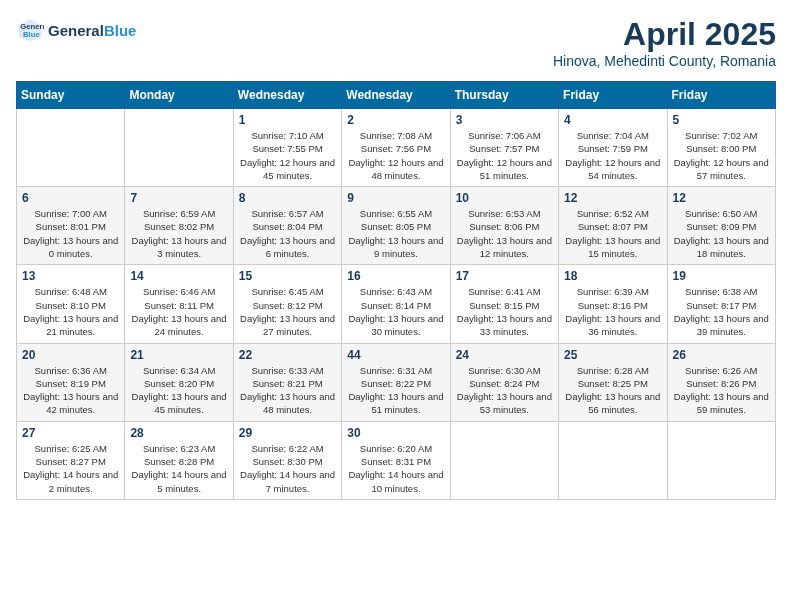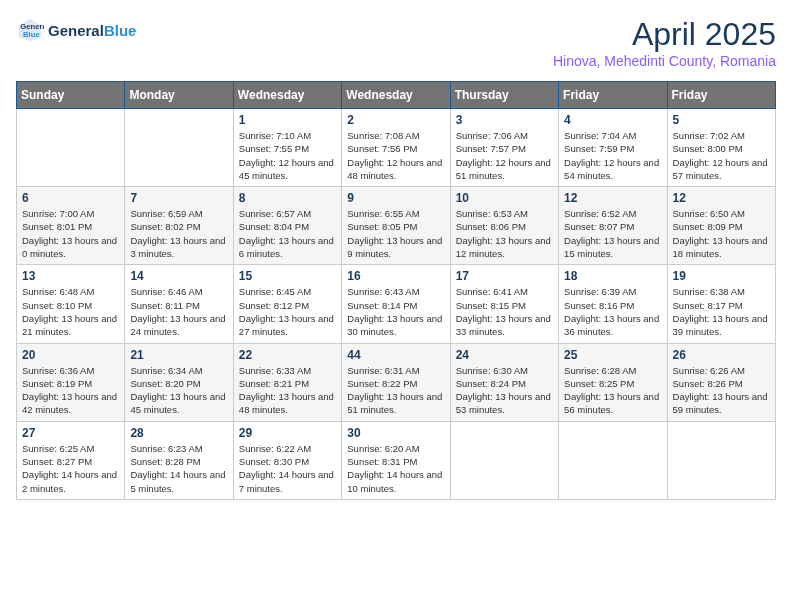--- a/index.html
+++ b/index.html
@@ -30,7 +30,7 @@
     }
     .title-block .month-year {
       font-size: 32px;
-      font-weight: normal;
+      font-weight: bold;
       color: #1a3a5c;
     }
     .title-block .location {

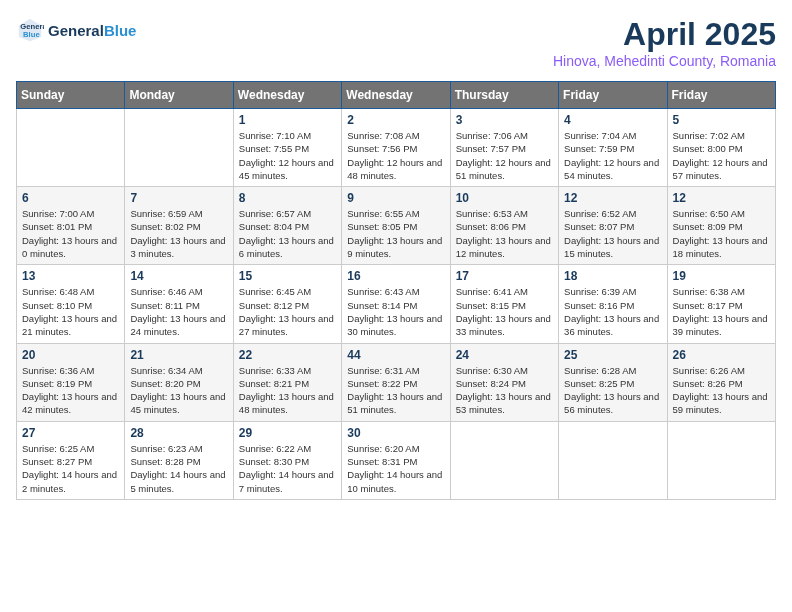--- a/index.html
+++ b/index.html
@@ -35,7 +35,7 @@
     }
     .title-block .location {
       font-size: 14px;
-      color: #8b5cf6;
+      color: #0c4a6e;
     }
     .calendar {
       width: 100%;

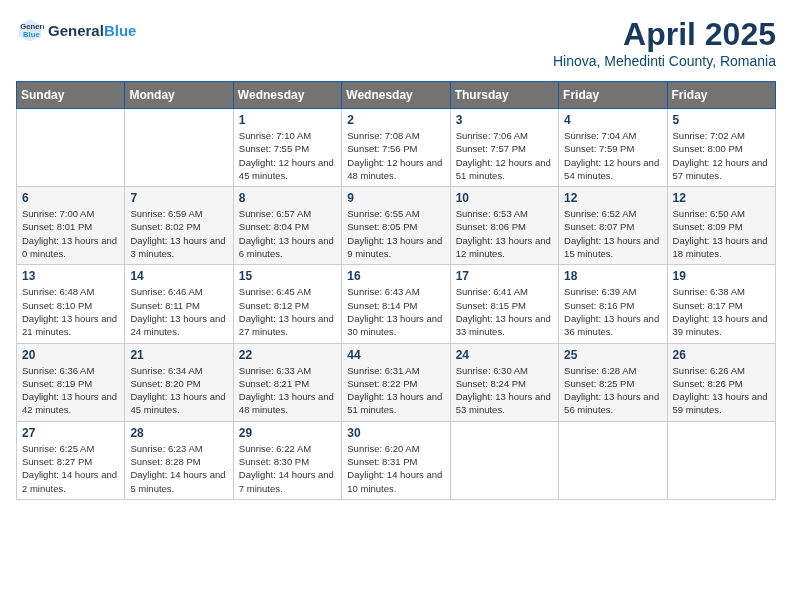--- a/index.html
+++ b/index.html
@@ -43,7 +43,7 @@
       border: 1px solid #ccc;
     }
     .calendar th {
-      background: #737373;
+      background: #0369a1;
       color: #fff;
       font-size: 12px;
       font-weight: bold;

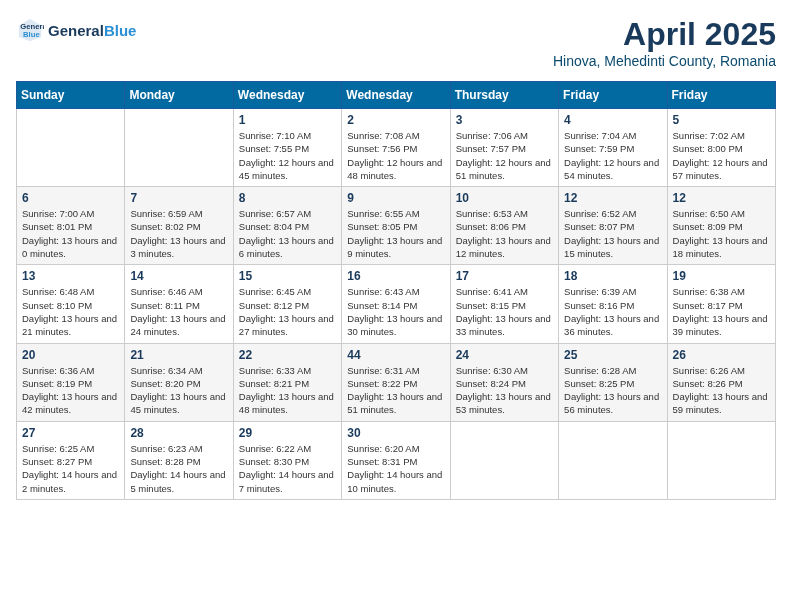--- a/index.html
+++ b/index.html
@@ -75,6 +75,7 @@
       font-size: 9.5px;
       line-height: 1.4;
       color: #333;
+      text-align: center;
     }
     .empty-cell {
       background: #fff !important;

